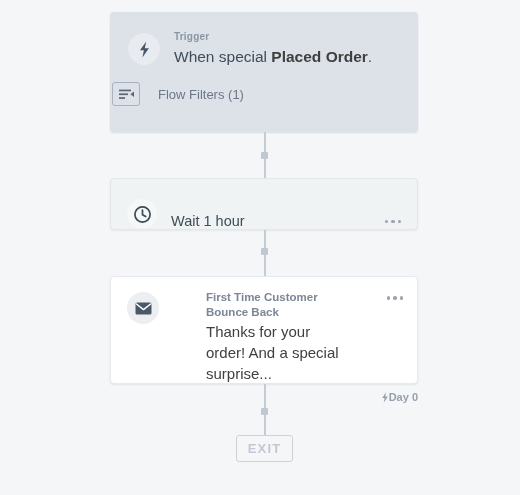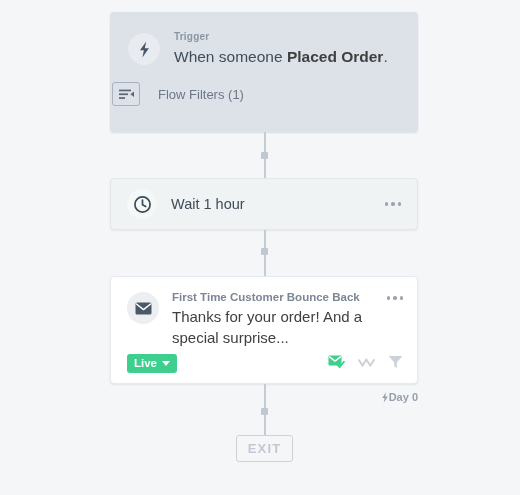--- a/index.html
+++ b/index.html
@@ -281,7 +281,7 @@
       </div>
       <div class="trigger-text">
         <div class="trigger-label">Trigger</div>
-        <div class="trigger-headline"><span>When someone </span><b>Placed Order</b><span>.</span></div>
+        <div class="trigger-headline"><span>When special </span><b>Placed Order</b><span>.</span></div>
       </div>
     </div>
     <div class="filter-row">

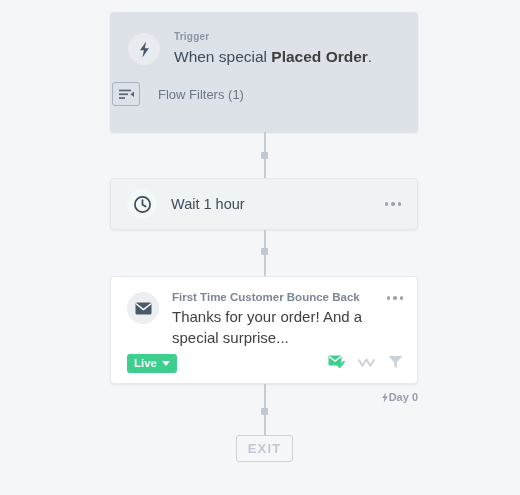--- a/index.html
+++ b/index.html
@@ -118,7 +118,7 @@
     background: #eff3f3;
     border: 1px solid #e2e8e8;
     display: flex;
-    align-items: center;
+    align-items: flex-end;
     padding: 0 14px 0 16px;
     box-shadow: 0 1px 2px rgba(40,50,70,.07);
   }

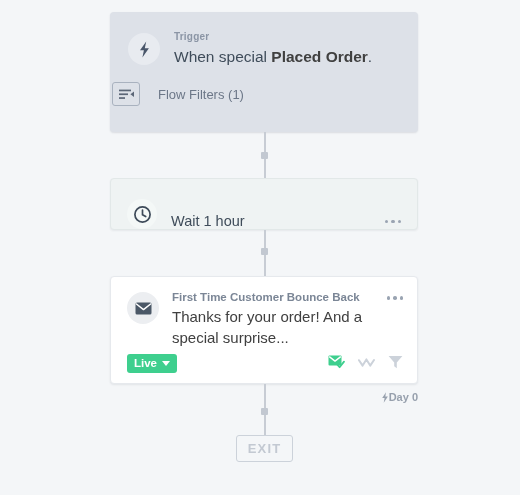--- a/index.html
+++ b/index.html
@@ -167,6 +167,7 @@
     display: flex;
     align-items: flex-start;
     padding: 13px 12px 0 16px;
+    gap: 34px;
   }
   .email-icon-circle {
     width: 32px;

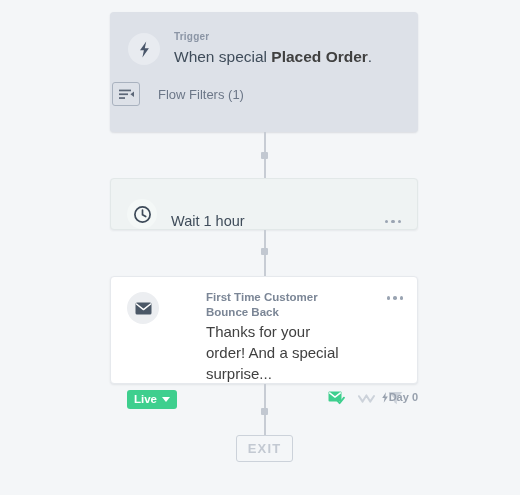--- a/index.html
+++ b/index.html
@@ -337,31 +337,6 @@
         <span></span>
       </div>
     </div>
-    <div class="email-footer">
-      <div class="live-badge">
-        <span>Live</span>
-        <i class="caret"></i>
-      </div>
-      <div class="email-icons">
-        <span>
-          <svg width="17" height="14" viewBox="0 0 17 14" aria-hidden="true">
-            <rect x="0.5" y="0.5" width="13" height="10" rx="1" fill="#3ecf8e"></rect>
-            <path d="M1.6 1.9 L7.0 6.1 L12.4 1.9" fill="none" stroke="#ffffff" stroke-width="1.4" stroke-linecap="round" stroke-linejoin="round"></path>
-            <path d="M9.6 10.0 L11.6 12.2 L16.0 6.6" fill="none" stroke="#3ecf8e" stroke-width="1.8" stroke-linecap="round" stroke-linejoin="round"></path>
-          </svg>
-        </span>
-        <span>
-          <svg width="17" height="12" viewBox="0 0 17 12" aria-hidden="true">
-            <path d="M1 3.2 L4.6 8.6 L8.4 2.4 L12.2 8.6 L16 3.0" fill="none" stroke="#ccd2da" stroke-width="2" stroke-linecap="round" stroke-linejoin="round"></path>
-          </svg>
-        </span>
-        <span>
-          <svg width="15" height="14" viewBox="0 0 15 14" aria-hidden="true">
-            <path d="M0.6 1.0 L14.4 1.0 L8.8 7.4 L8.8 13.2 L6.2 11.2 L6.2 7.4 Z" fill="#ccd2da"></path>
-          </svg>
-        </span>
-      </div>
-    </div>
   </div>
 
   <div class="day-label">

